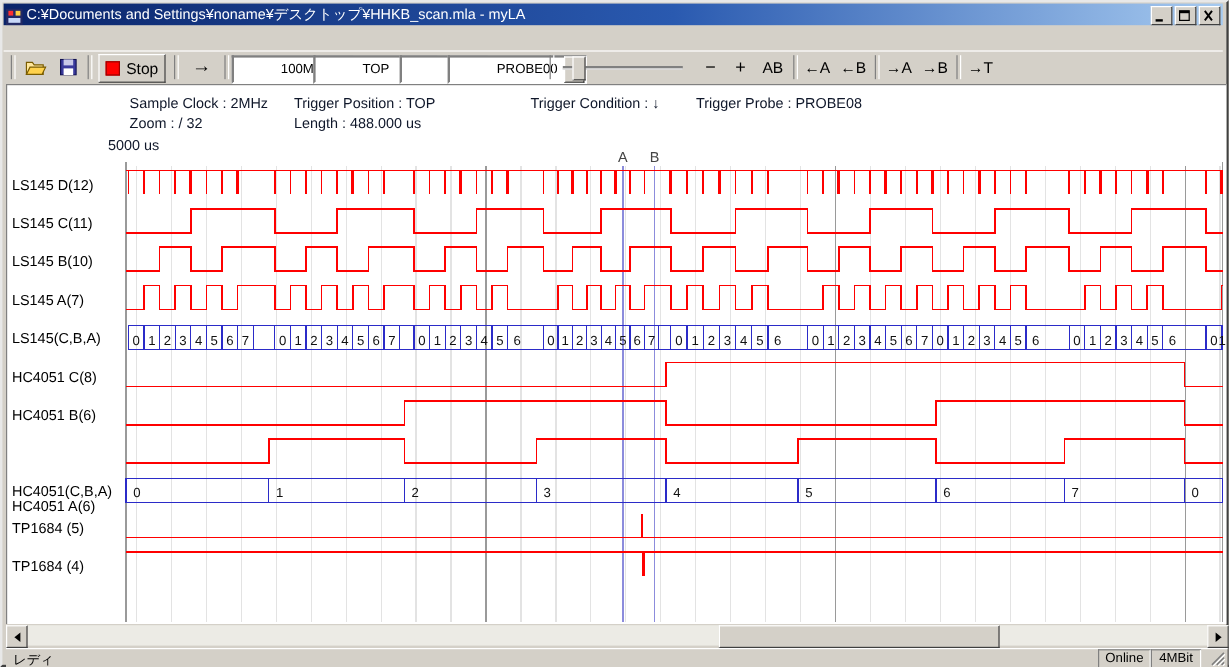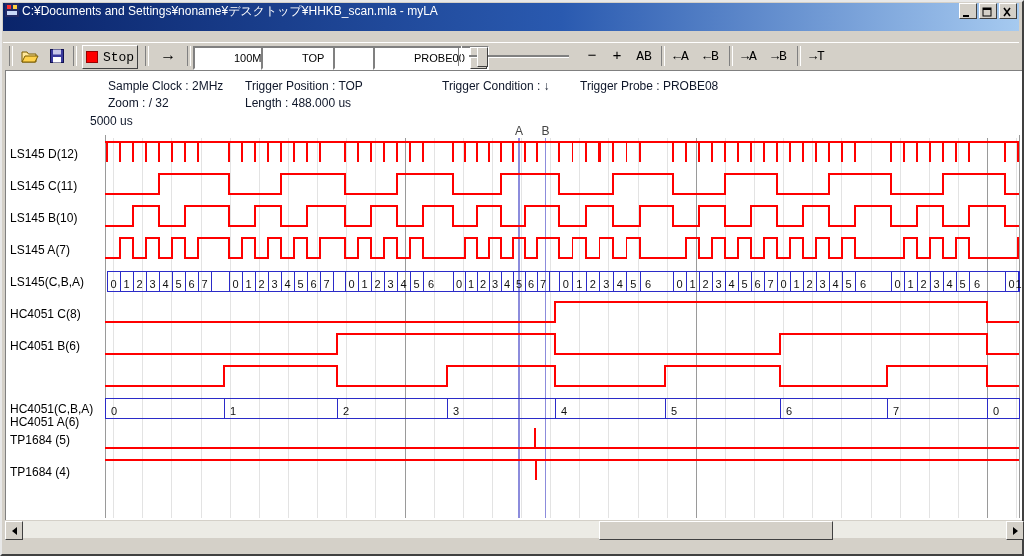--- a/index.html
+++ b/index.html
@@ -8,8 +8,8 @@
   .win{position:absolute;left:0;top:0;width:1020px;height:552px;
        border:2px solid;border-color:#e8e8e8 #404040 #404040 #e8e8e8;background:#d4d0c8;}
   
-  .titlebar{position:absolute;left:1px;top:1px;width:1016px;height:28px;
-       background:linear-gradient(90deg,#0a246a,#2a5ab0 55%,#a6caf0);display:flex;align-items:flex-start;}
+  .titlebar{position:absolute;left:1px;top:1px;width:1016px;height:18px;
+       background:linear-gradient(90deg,#0a246a,#2a5ab0 55%,#a6caf0);display:flex;align-items:flex-end;}
   .titlebar .ticon{width:14px;height:14px;margin:0 3px 0 2px;flex:none;}
   .title-text{color:#fff;font-size:12px;white-space:nowrap;overflow:hidden;flex:1;}
   .winbtns{display:flex;gap:2px;margin-right:2px;}

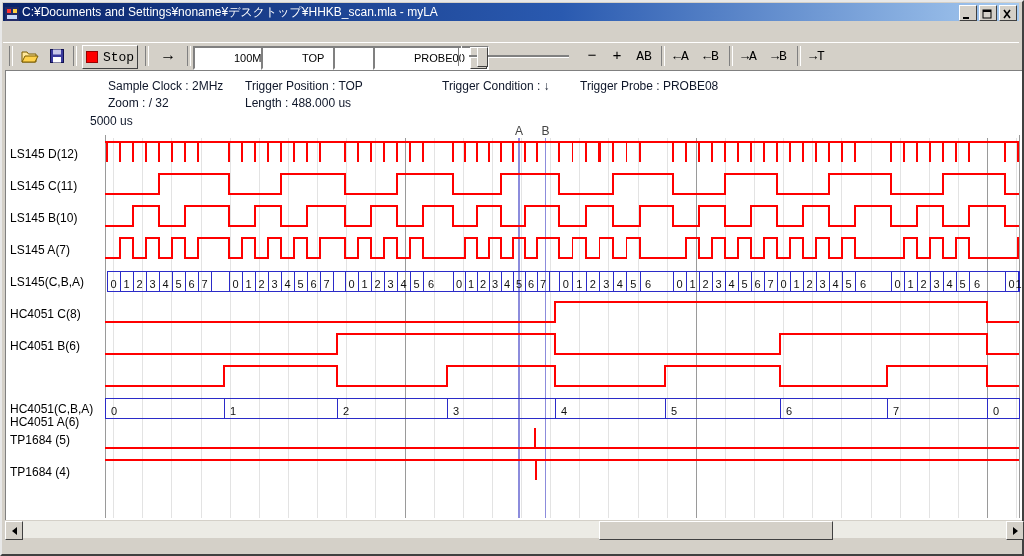--- a/index.html
+++ b/index.html
@@ -23,7 +23,7 @@
            border-top:1px solid #fff;box-shadow:0 -2px 0 #8a8a8a00;}
   .tsep{position:absolute;top:3px;width:2px;height:20px;border-left:1px solid #808080;border-right:1px solid #fff;}
   .tflat{position:absolute;top:2px;height:22px;display:flex;align-items:center;justify-content:center;
-         font-size:13px;color:#000;font-family:Liberation Mono, monospace;}
+         font-size:13px;color:#000;}
   .tbtn-raised{border:1px solid;border-color:#fff #404040 #404040 #fff;background:#d4d0c8;}
   .combo{position:absolute;top:3px;height:20px;background:#fff;border:2px solid;
          border-color:#808080 #fff #fff #808080;display:flex;align-items:center;padding-left:36px;}

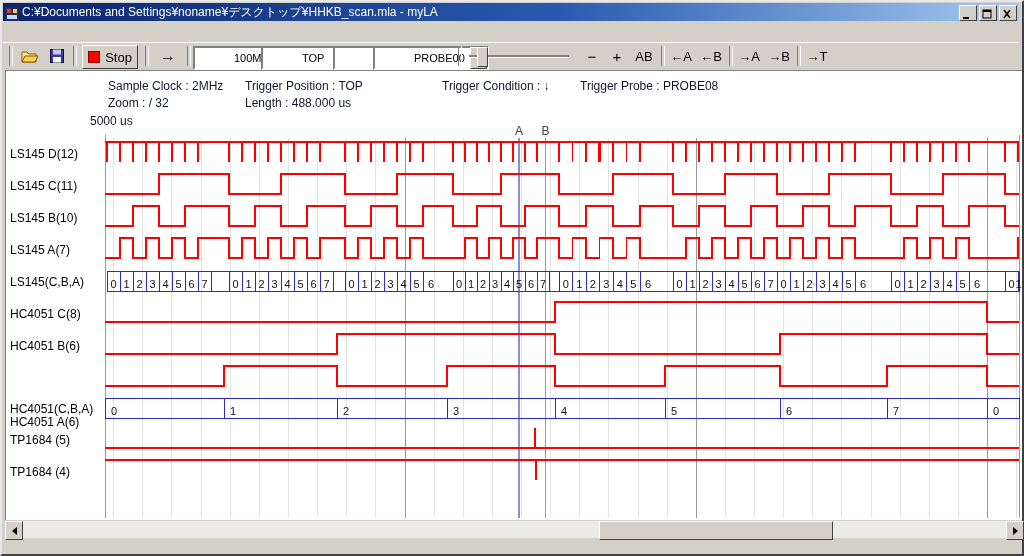--- a/index.html
+++ b/index.html
@@ -458,6 +458,15 @@
       </div>
   </div>
 
+  <div class="statusbar">
+    <span class="sb-ready">レディ</span>
+    <span class="sb-panel" style="right:64px;min-width:34px">Online</span>
+    <span class="sb-panel" style="right:22px;min-width:32px">4MBit</span>
+    <svg style="position:absolute;right:2px;top:1px" width="13" height="13">
+      <path d="M12 2 L2 12 M12 6 L6 12 M12 10 L10 12" stroke="#808080" stroke-width="1.5"></path>
+      <path d="M13 3 L3 13 M13 7 L7 13 M13 11 L11 13" stroke="#ffffff" stroke-width="1"></path>
+    </svg>
+  </div>
 </div>
 
 </body></html>

